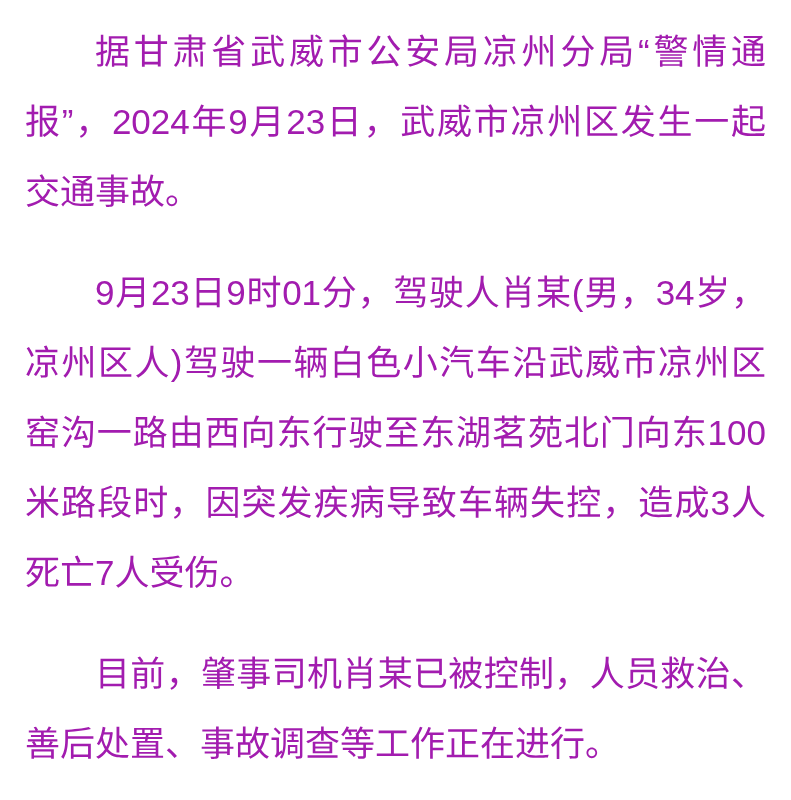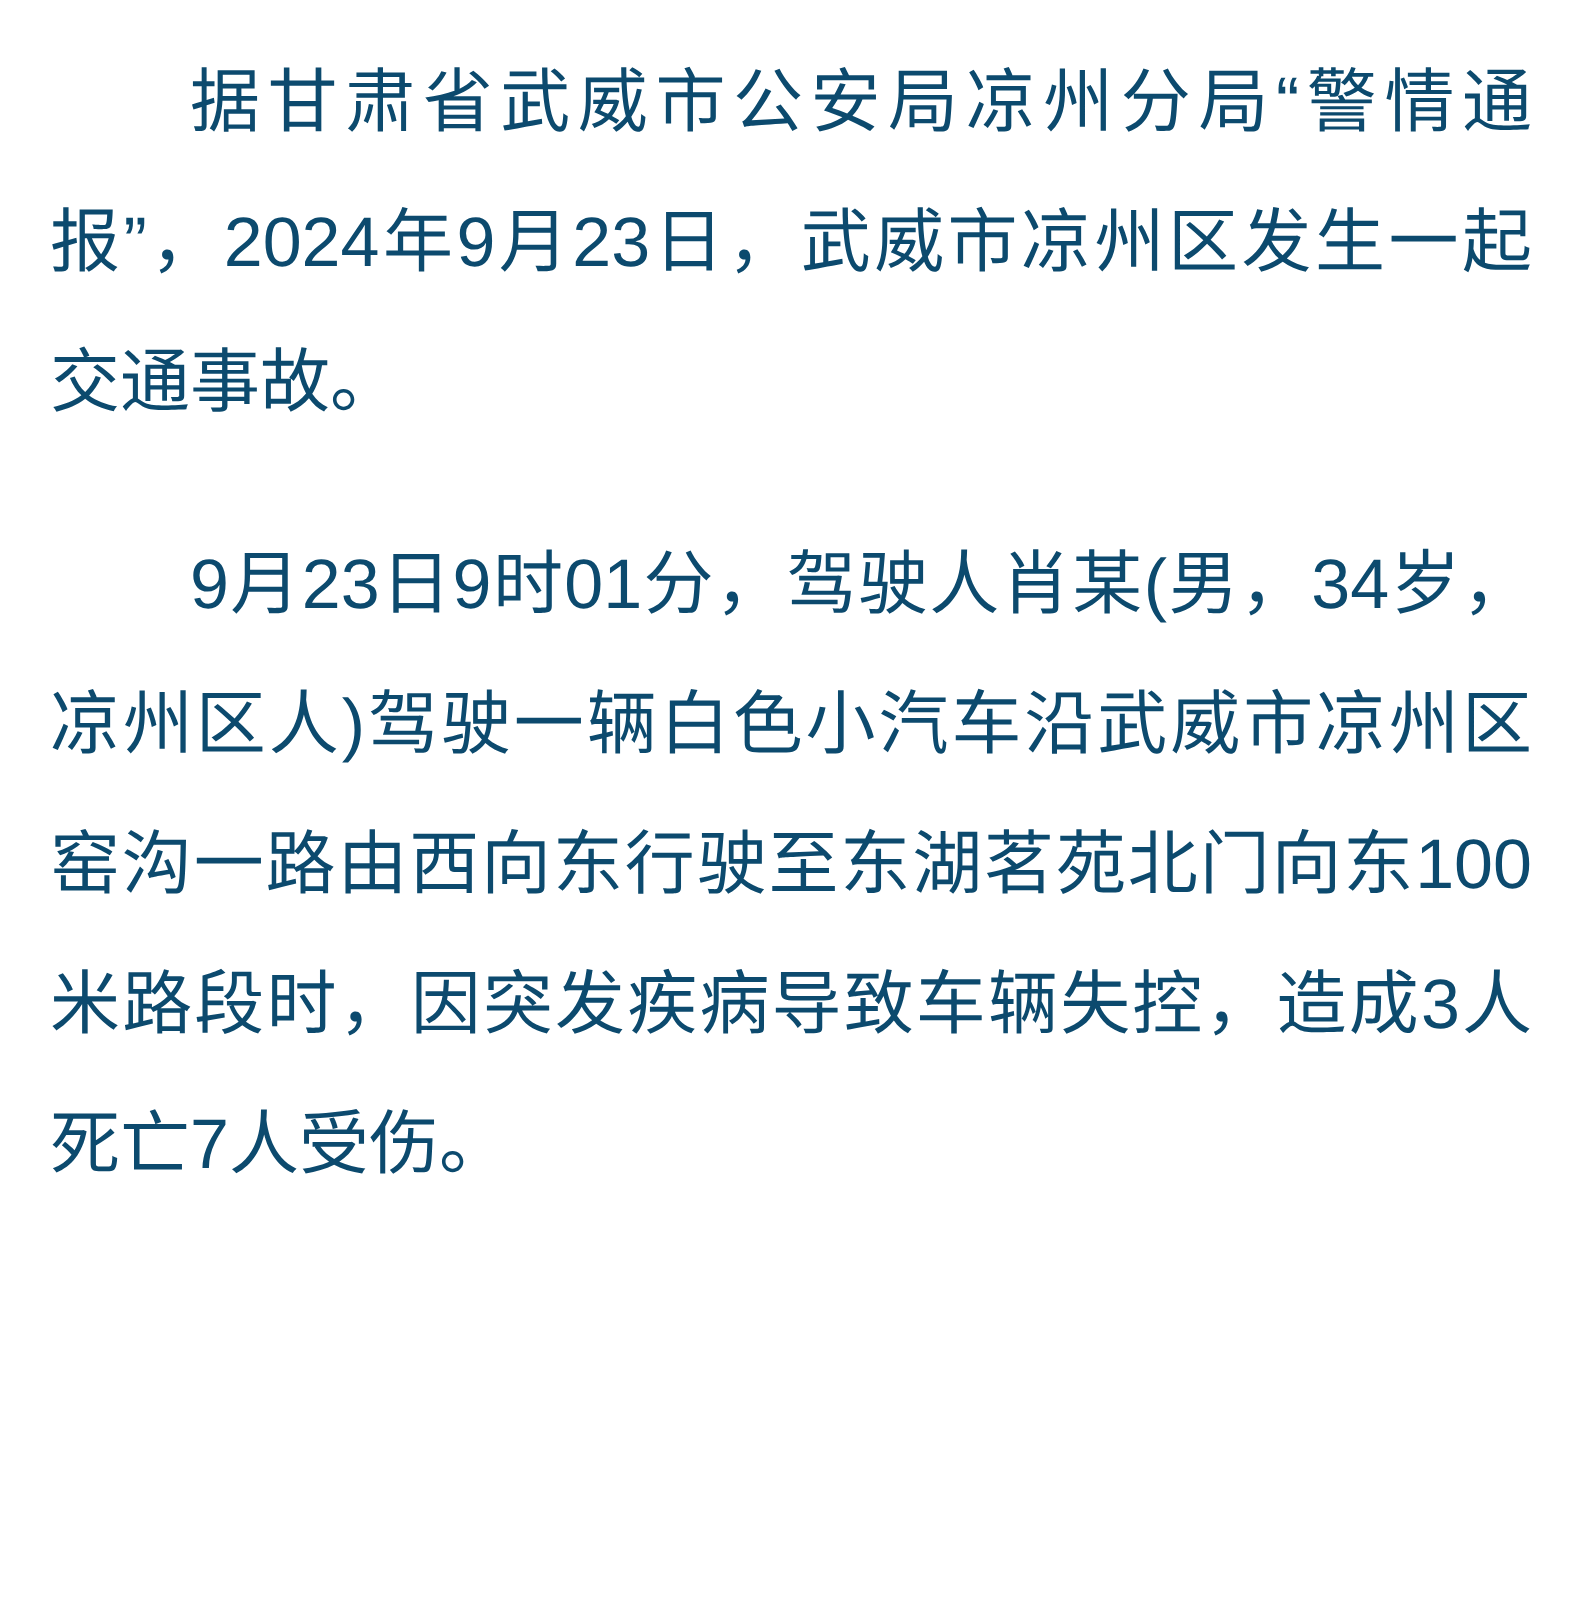--- a/index.html
+++ b/index.html
@@ -19,7 +19,7 @@
     font-family: "Liberation Sans", "DejaVu Sans", sans-serif;
     font-size: 35px;
     line-height: 70px;
-    color: #0c4a6e;
+    color: #a21caf;
     text-align: justify;
   }
   .article-body p {

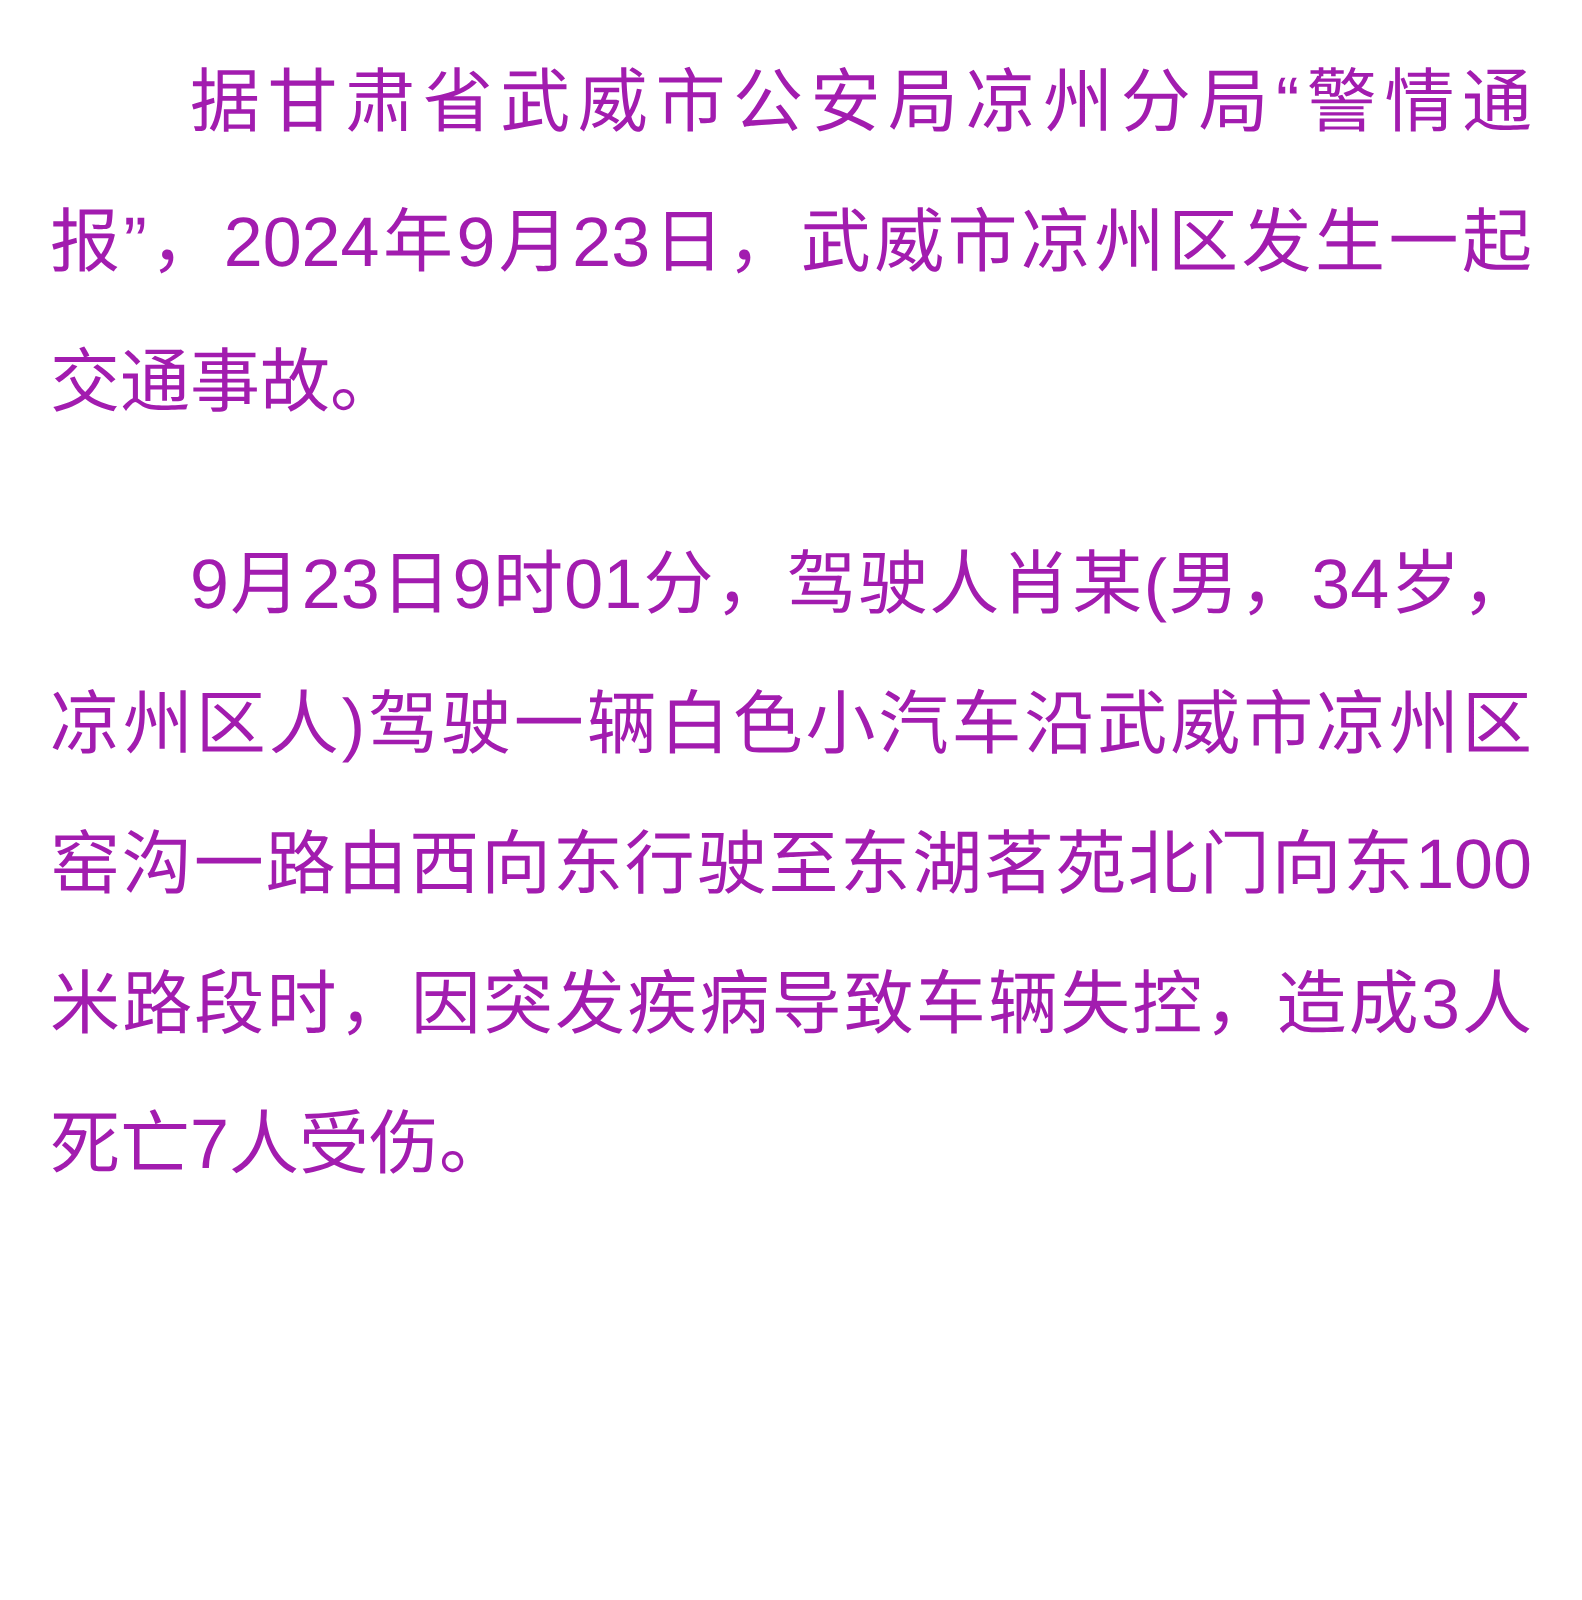--- a/index.html
+++ b/index.html
@@ -35,6 +35,7 @@
 <main class="article-body">
   <p>据甘肃省武威市公安局凉州分局“警情通报”，2024年9月23日，武威市凉州区发生一起交通事故。</p>
   <p>9月23日9时01分，驾驶人肖某(男，34岁，凉州区人)驾驶一辆白色小汽车沿武威市凉州区窑沟一路由西向东行驶至东湖茗苑北门向东100米路段时，因突发疾病导致车辆失控，造成3人死亡7人受伤。</p>
+  <p>目前，肇事司机肖某已被控制，人员救治、善后处置、事故调查等工作正在进行。</p>
 </main>
 
 </body></html>

